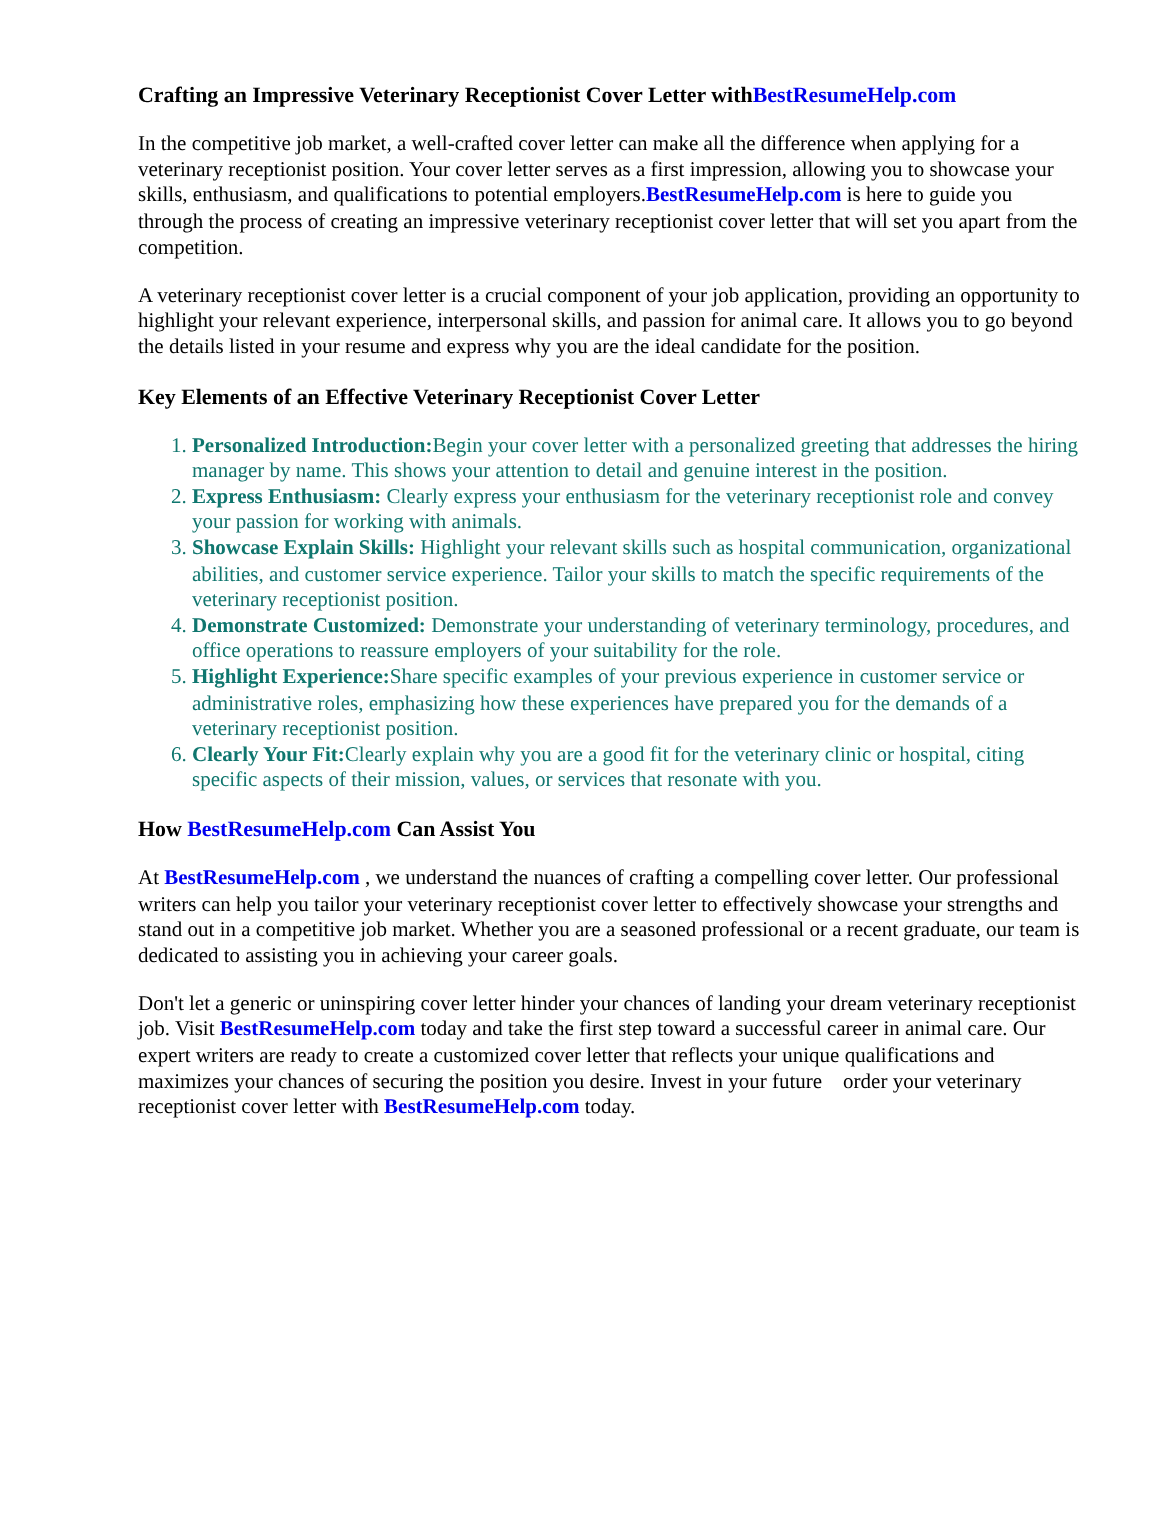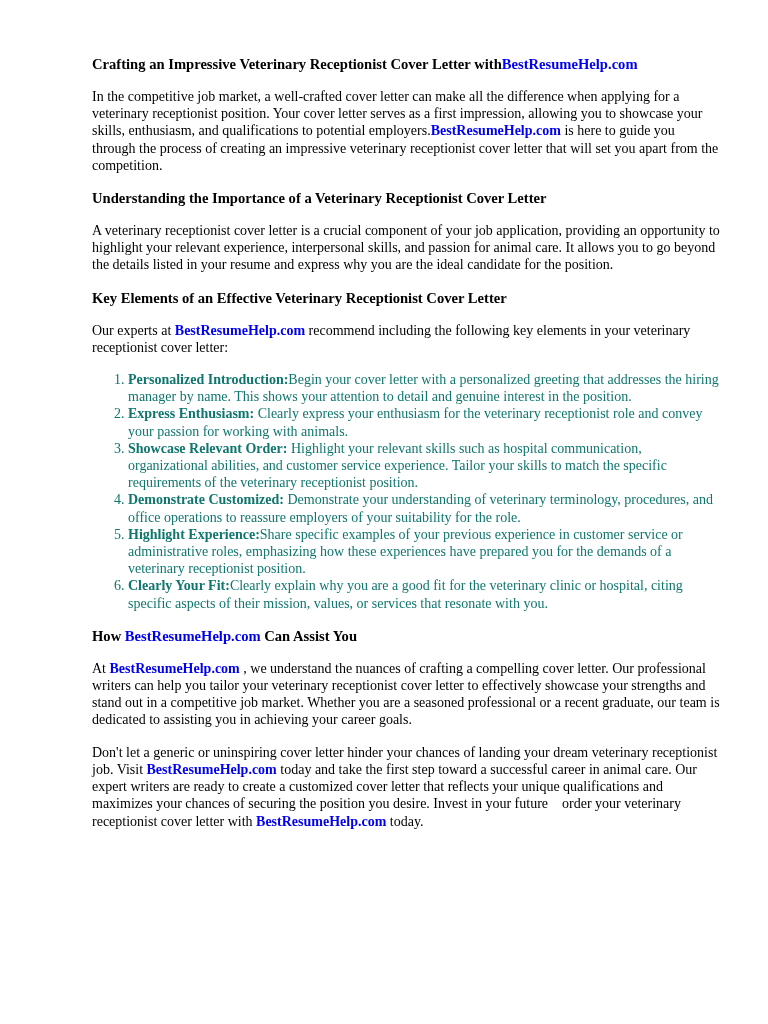--- a/index.html
+++ b/index.html
@@ -68,7 +68,6 @@
 
     <p><span>In the competitive job market, a well-crafted cover letter can make all the difference when applying for a veterinary receptionist position. Your cover letter serves as a first impression, allowing you to showcase your skills, enthusiasm, and qualifications to potential employers.</span><a class="link">BestResumeHelp.com</a><span> is here to guide you through the process of creating an impressive veterinary receptionist cover letter that will set you apart from the competition.</span></p>
 
-    <h2>Understanding the Importance of a Veterinary Receptionist Cover Letter</h2>
 
     <p>A veterinary receptionist cover letter is a crucial component of your job application, providing an opportunity to highlight your relevant experience, interpersonal skills, and passion for animal care. It allows you to go beyond the details listed in your resume and express why you are the ideal candidate for the position.</p>
 

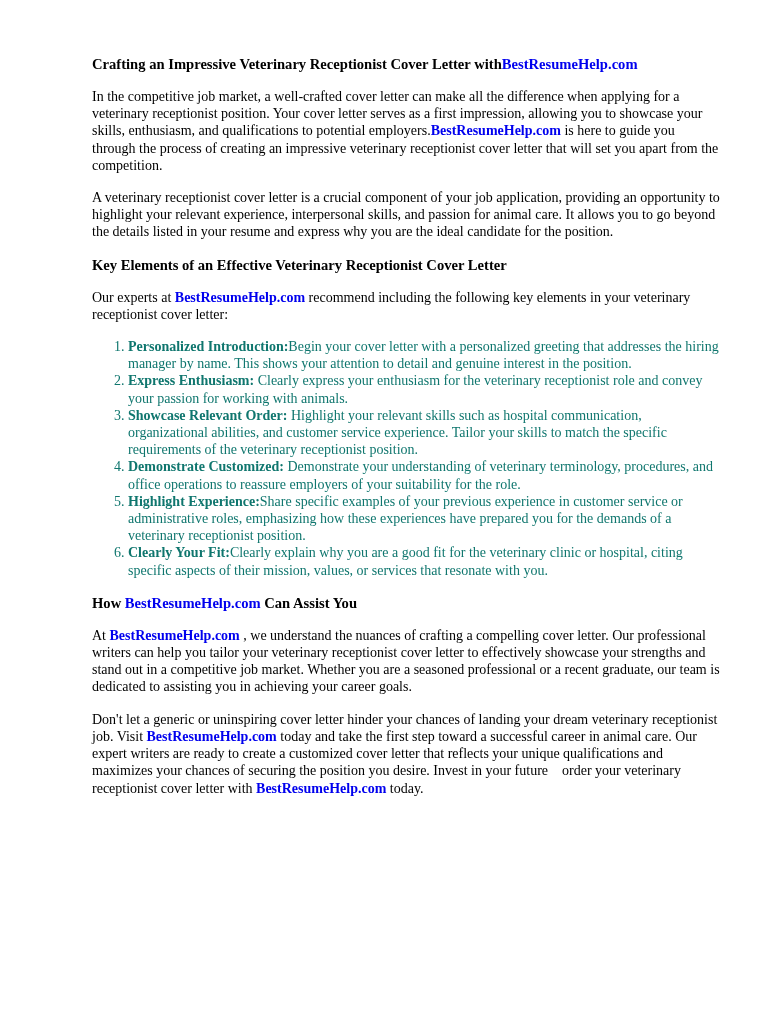--- a/index.html
+++ b/index.html
@@ -73,7 +73,6 @@
 
     <h2>Key Elements of an Effective Veterinary Receptionist Cover Letter</h2>
 
-    <p><span>Our experts at </span><a class="link">BestResumeHelp.com</a><span> recommend including the following key elements in your veterinary receptionist cover letter:</span></p>
 
     <ol>
       <li><b>Personalized Introduction:</b><span>Begin your cover letter with a personalized greeting that addresses the hiring manager by name. This shows your attention to detail and genuine interest in the position.</span></li>

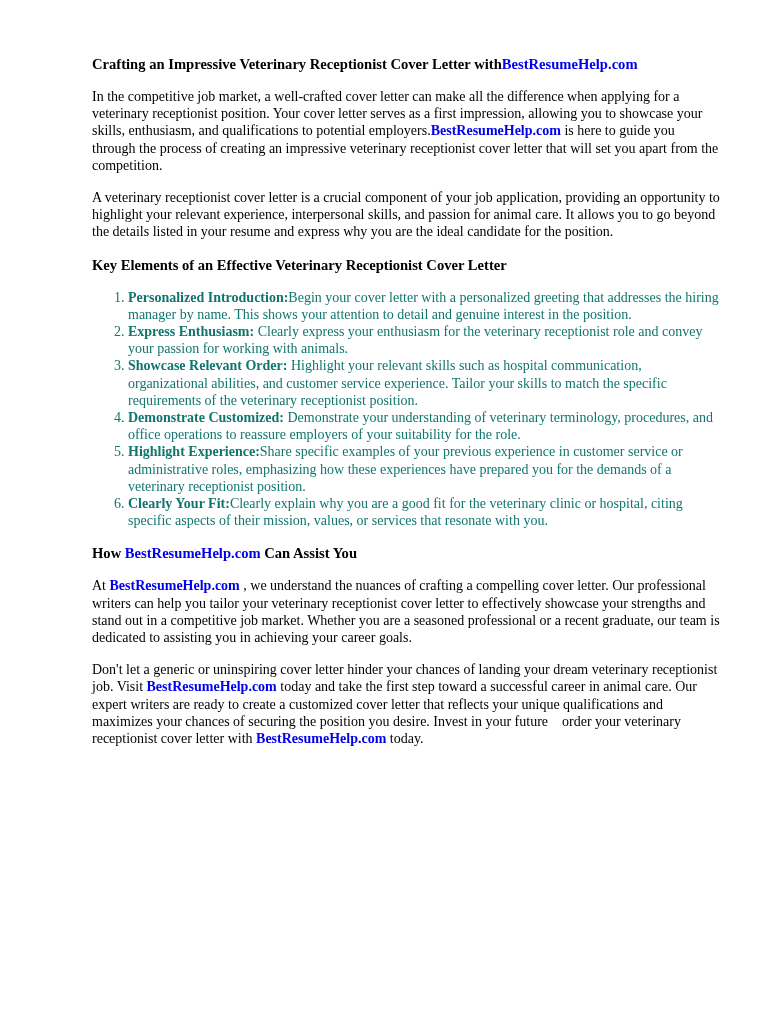--- a/index.html
+++ b/index.html
@@ -77,7 +77,7 @@
     <ol>
       <li><b>Personalized Introduction:</b><span>Begin your cover letter with a personalized greeting that addresses the hiring manager by name. This shows your attention to detail and genuine interest in the position.</span></li>
       <li><b>Express Enthusiasm:</b><span> Clearly express your enthusiasm for the veterinary receptionist role and convey your passion for working with animals.</span></li>
-      <li><b>Showcase Relevant Order:</b><span> Highlight your relevant skills such as hospital communication, organizational abilities, and customer service experience. Tailor your skills to match the specific requirements of the veterinary receptionist position.</span></li>
+      <li><b>Showcase Explain Skills:</b><span> Highlight your relevant skills such as hospital communication, organizational abilities, and customer service experience. Tailor your skills to match the specific requirements of the veterinary receptionist position.</span></li>
       <li><b>Demonstrate Customized:</b><span> Demonstrate your understanding of veterinary terminology, procedures, and office operations to reassure employers of your suitability for the role.</span></li>
       <li><b>Highlight Experience:</b><span>Share specific examples of your previous experience in customer service or administrative roles, emphasizing how these experiences have prepared you for the demands of a veterinary receptionist position.</span></li>
       <li><b>Clearly Your Fit:</b><span>Clearly explain why you are a good fit for the veterinary clinic or hospital, citing specific aspects of their mission, values, or services that resonate with you.</span></li>

